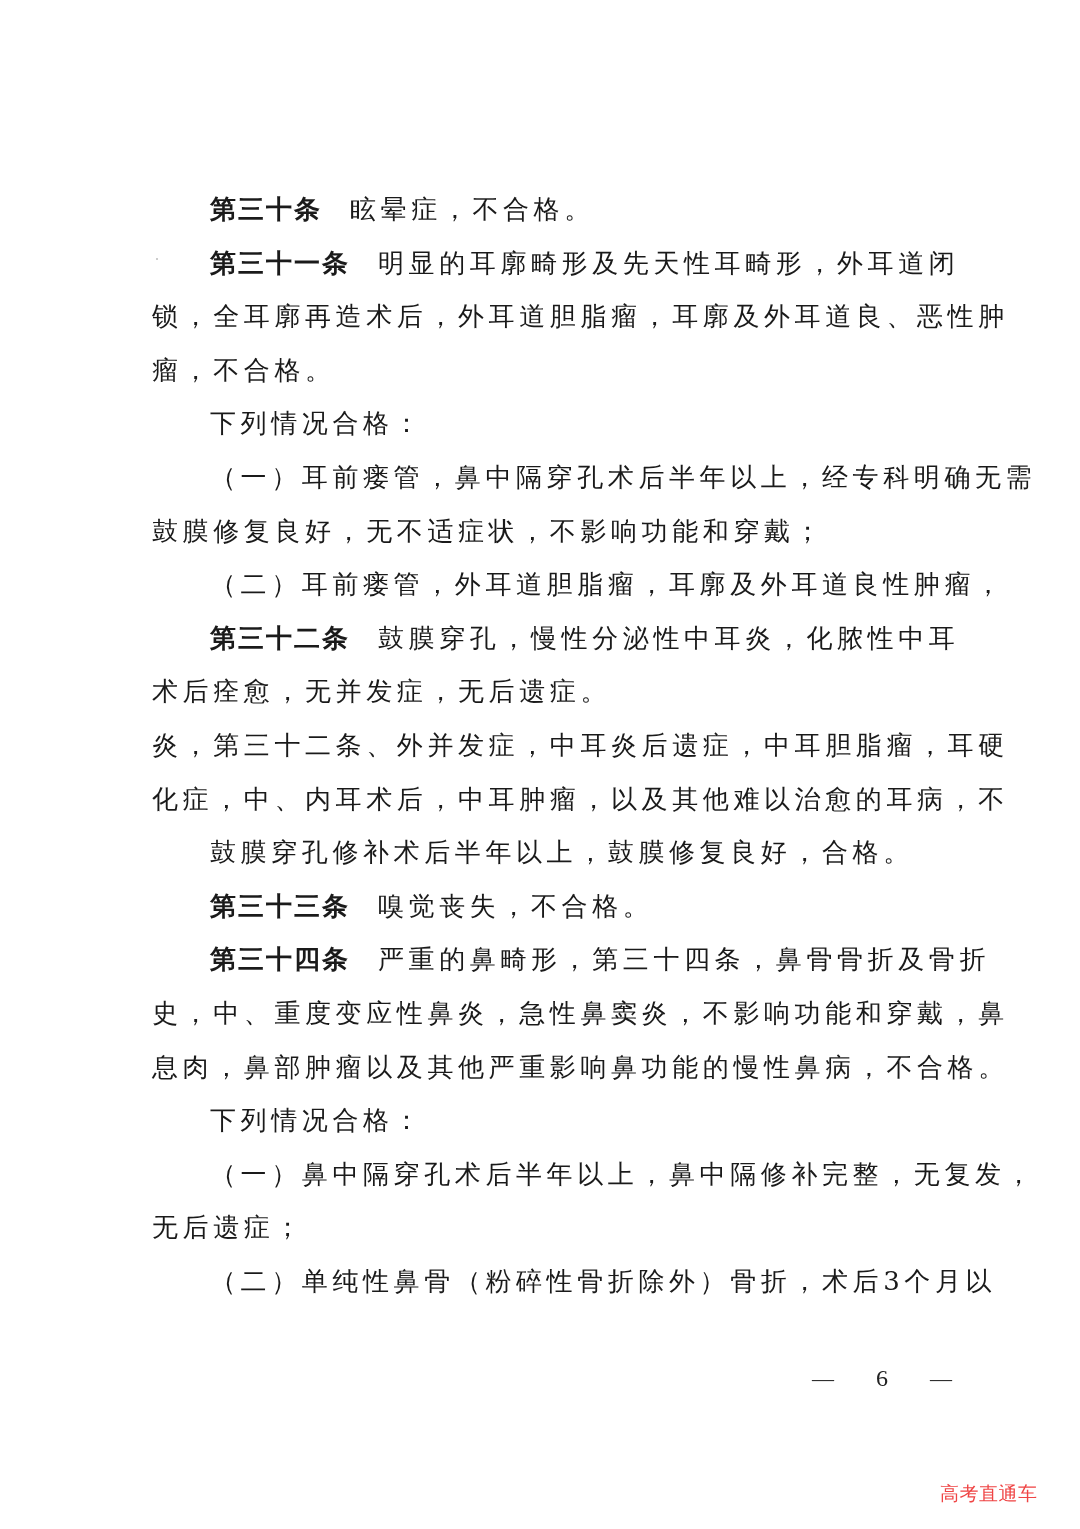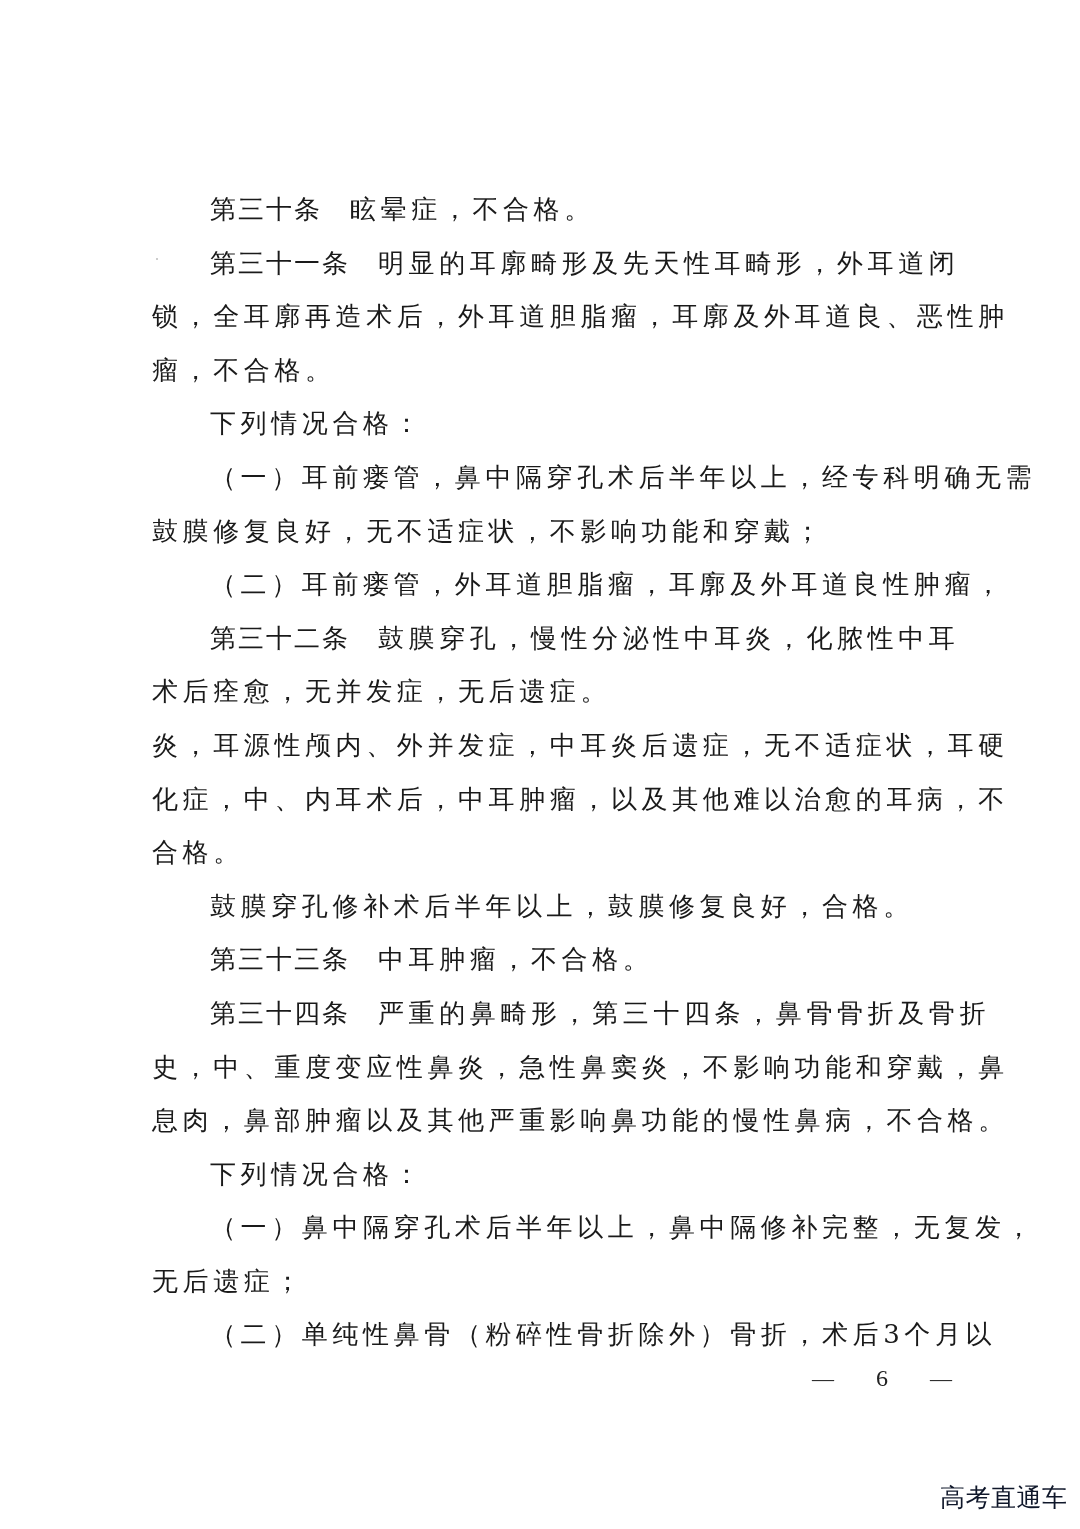--- a/index.html
+++ b/index.html
@@ -29,7 +29,7 @@
   .line.indent { padding-left: 58px; }
   .article {
     font-family: "DejaVu Sans", "Liberation Sans", sans-serif;
-    font-weight: normal;
+    font-weight: bold;
     letter-spacing: 2px;
     margin-right: 28px;
   }

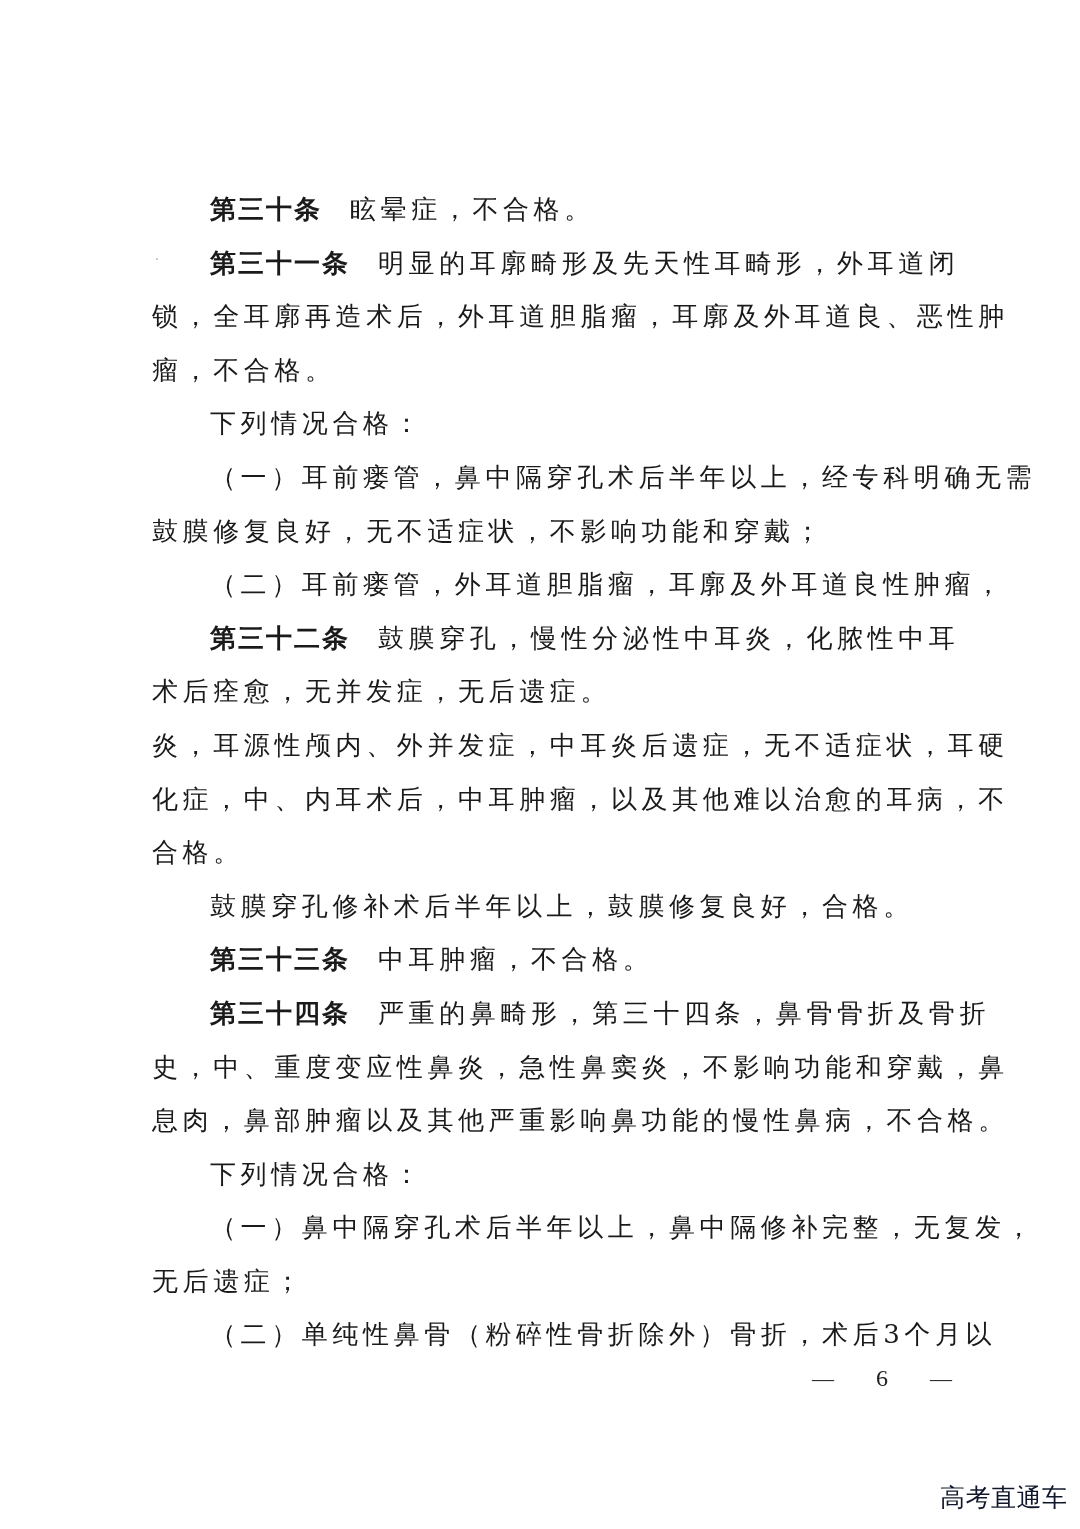--- a/index.html
+++ b/index.html
@@ -84,7 +84,7 @@
   </div>
 
   <div class="line last">术后痊愈，无并发症，无后遗症。</div>
-  <div class="line">炎，耳源性颅内、外并发症，中耳炎后遗症，无不适症状，耳硬</div>
+  <div class="line">炎，第三十二条、外并发症，中耳炎后遗症，中耳胆脂瘤，耳硬</div>
   <div class="line">化症，中、内耳术后，中耳肿瘤，以及其他难以治愈的耳病，不</div>
   <div class="line last">合格。</div>
 

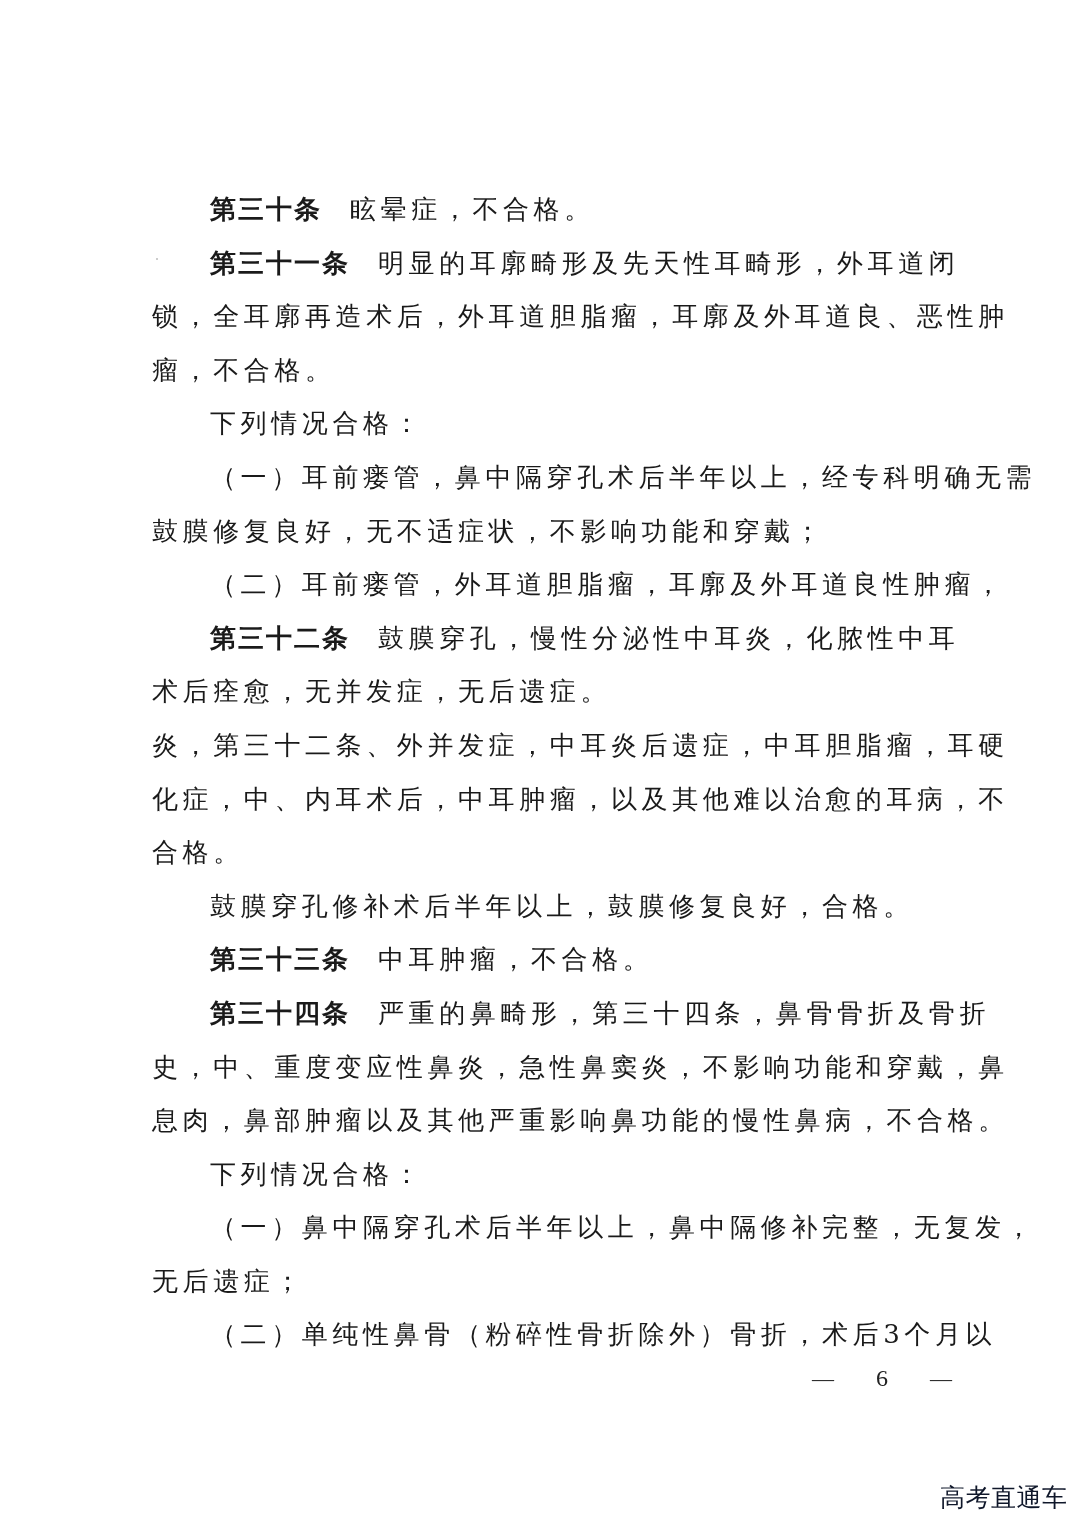--- a/index.html
+++ b/index.html
@@ -86,7 +86,6 @@
   <div class="line last">术后痊愈，无并发症，无后遗症。</div>
   <div class="line">炎，第三十二条、外并发症，中耳炎后遗症，中耳胆脂瘤，耳硬</div>
   <div class="line">化症，中、内耳术后，中耳肿瘤，以及其他难以治愈的耳病，不</div>
-  <div class="line last">合格。</div>
 
   <div class="line indent last">鼓膜穿孔修补术后半年以上，鼓膜修复良好，合格。</div>
 

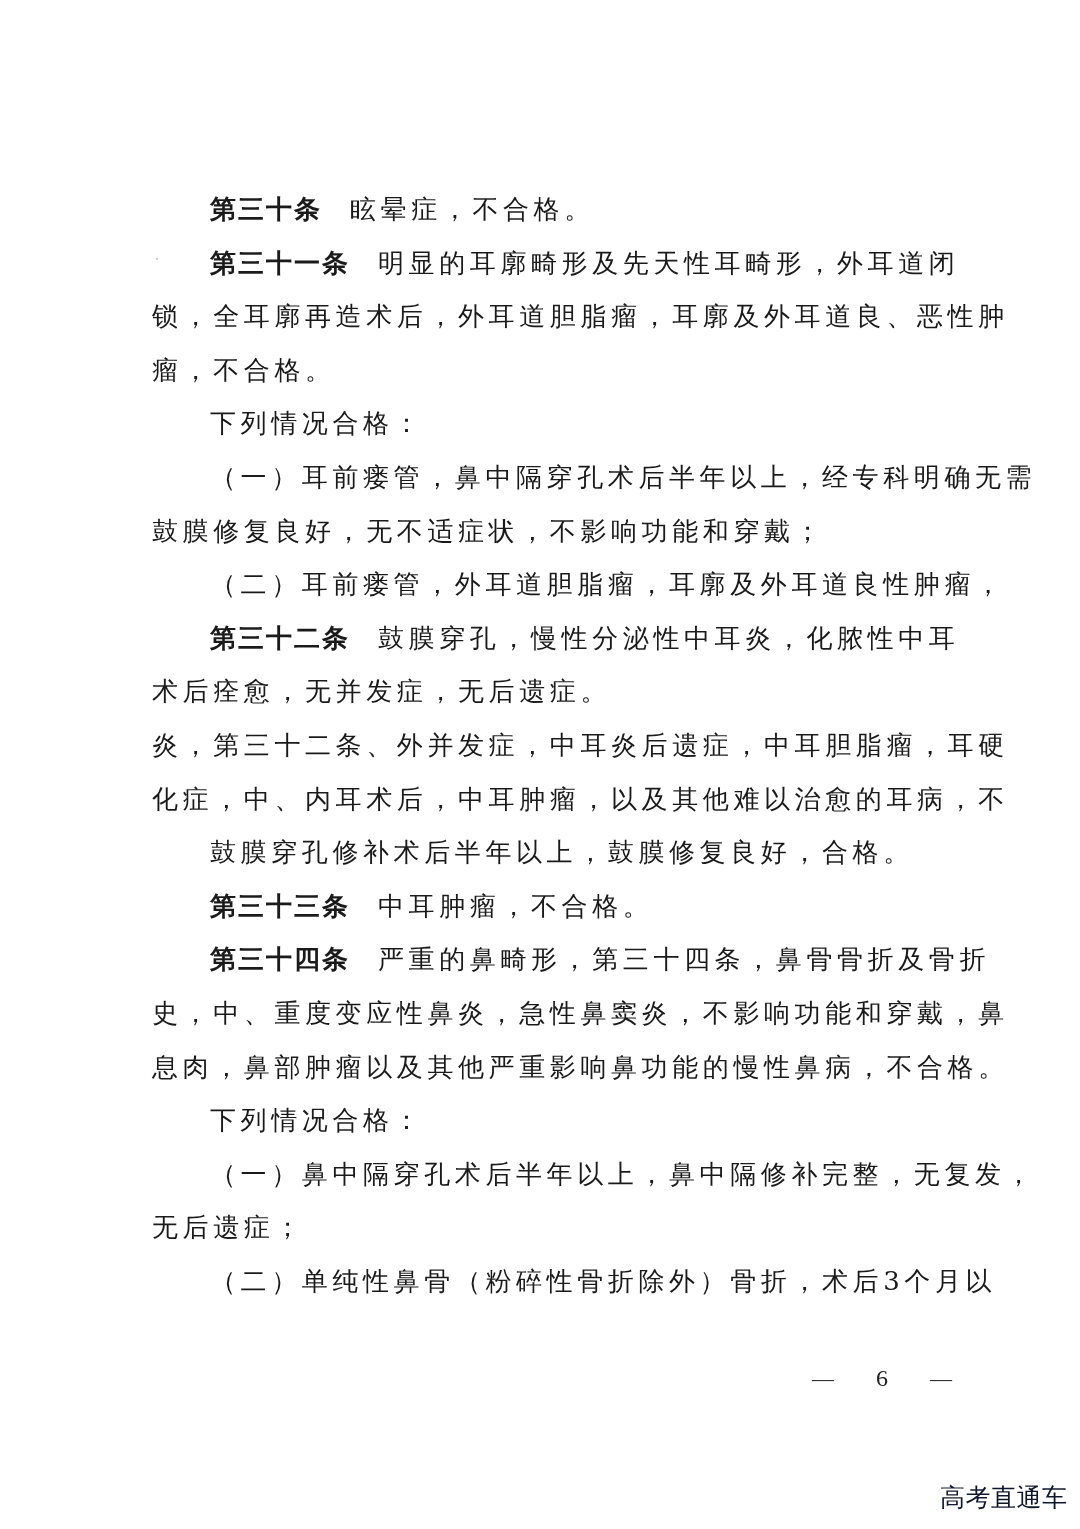--- a/index.html
+++ b/index.html
@@ -90,7 +90,7 @@
   <div class="line indent last">鼓膜穿孔修补术后半年以上，鼓膜修复良好，合格。</div>
 
   <div class="line indent last">
-    <span class="article">第三十三条</span><span>中耳肿瘤，不合格。</span>
+    <span class="article">第三十三条</span><span>嗅觉丧失，不合格。</span>
   </div>
 
   <div class="line indent">

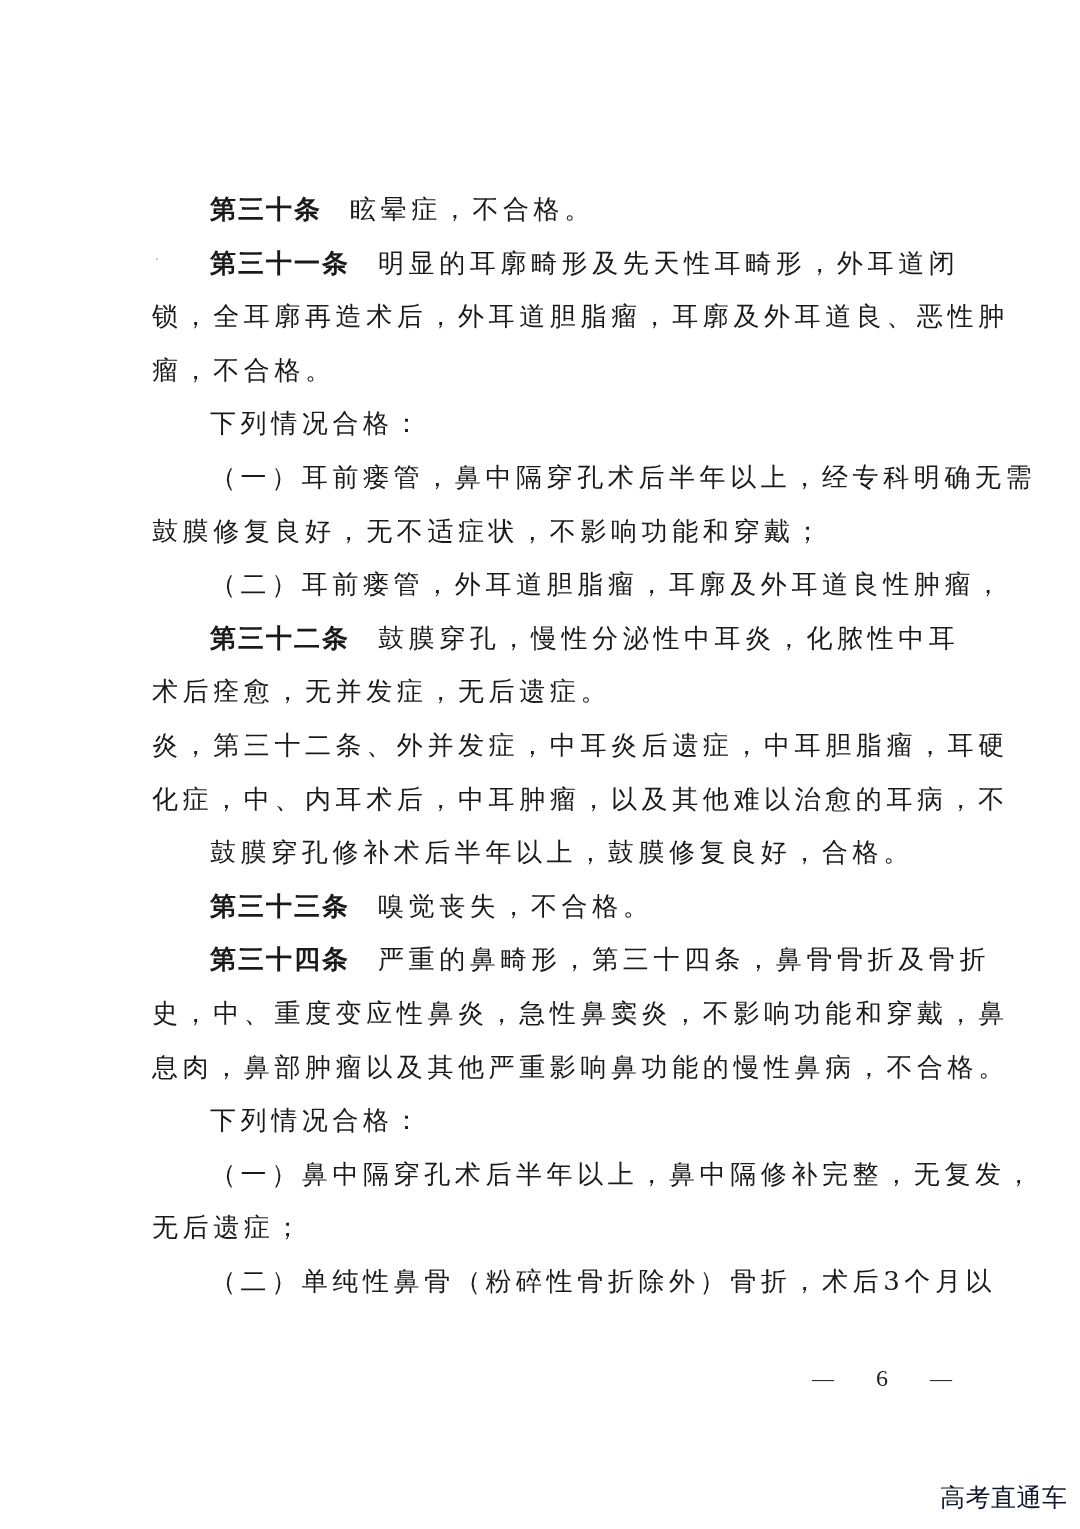--- a/index.html
+++ b/index.html
@@ -47,8 +47,8 @@
     position: absolute;
     left: 940px; top: 1481px;
     font-family: Liberation Mono, monospace;
-    font-size: 25px;
-    color: #0f172a;
+    font-size: 19px;
+    color: #ef4444;
     letter-spacing: 0.5px;
   }
   .speck {

